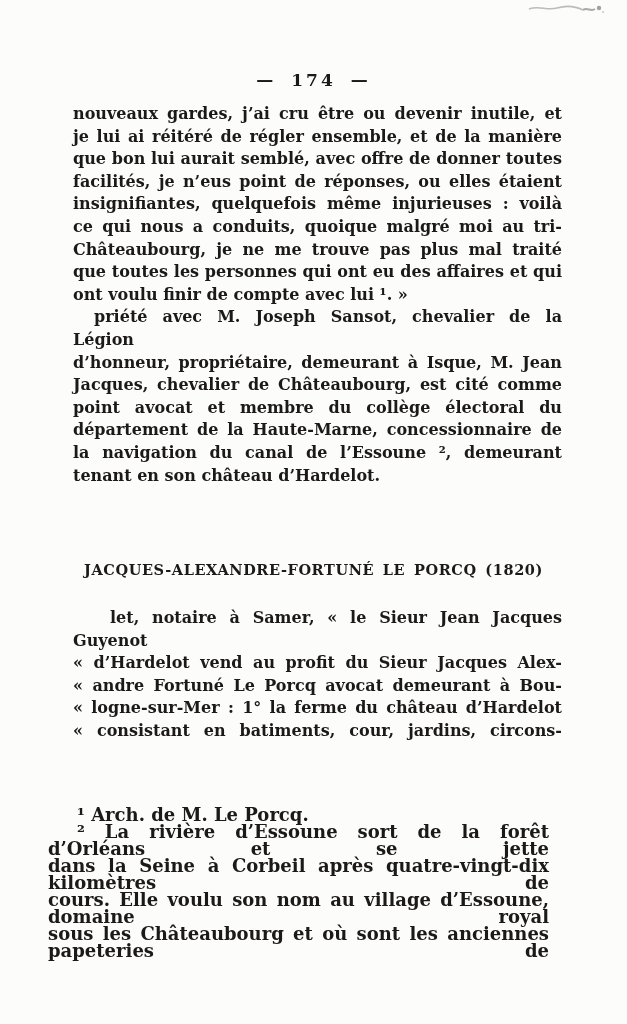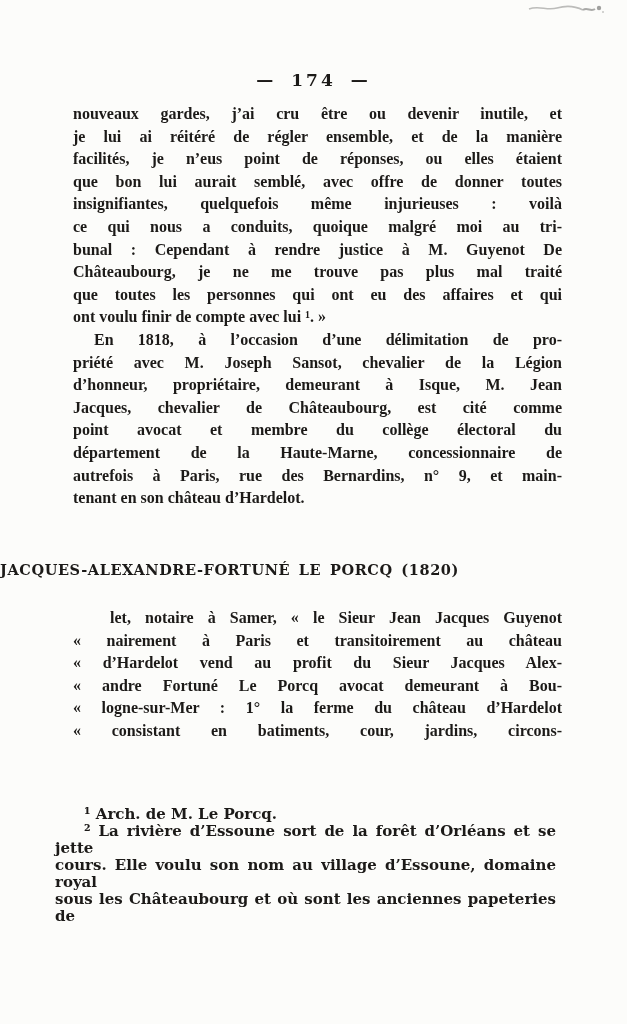--- a/index.html
+++ b/index.html
@@ -42,7 +42,6 @@
     width: 489px;
     font-size: 16px;
     line-height: 22.6px;
-    font-family: Liberation Serif, serif;
   }
   .main-text { top: 103px; }
   .contract  { top: 607px; }

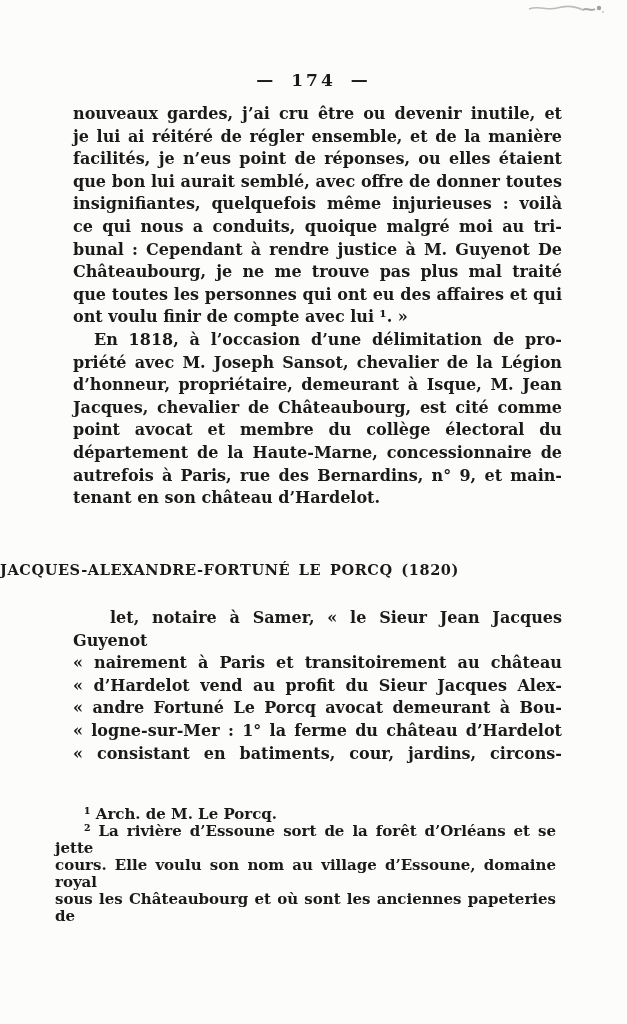--- a/index.html
+++ b/index.html
@@ -94,8 +94,8 @@
     <div class="para">
         <div class="tline">nouveaux gardes, j’ai cru être ou devenir inutile, et</div>
         <div class="tline">je lui ai réitéré de régler ensemble, et de la manière</div>
+        <div class="tline">que bon lui aurait semblé, avec offre de donner toutes</div>
         <div class="tline">facilités, je n’eus point de réponses, ou elles étaient</div>
-        <div class="tline">que bon lui aurait semblé, avec offre de donner toutes</div>
         <div class="tline">insignifiantes, quelquefois même injurieuses : voilà</div>
         <div class="tline">ce qui nous a conduits, quoique malgré moi au tri-</div>
         <div class="tline">bunal : Cependant à rendre justice à M. Guyenot De</div>

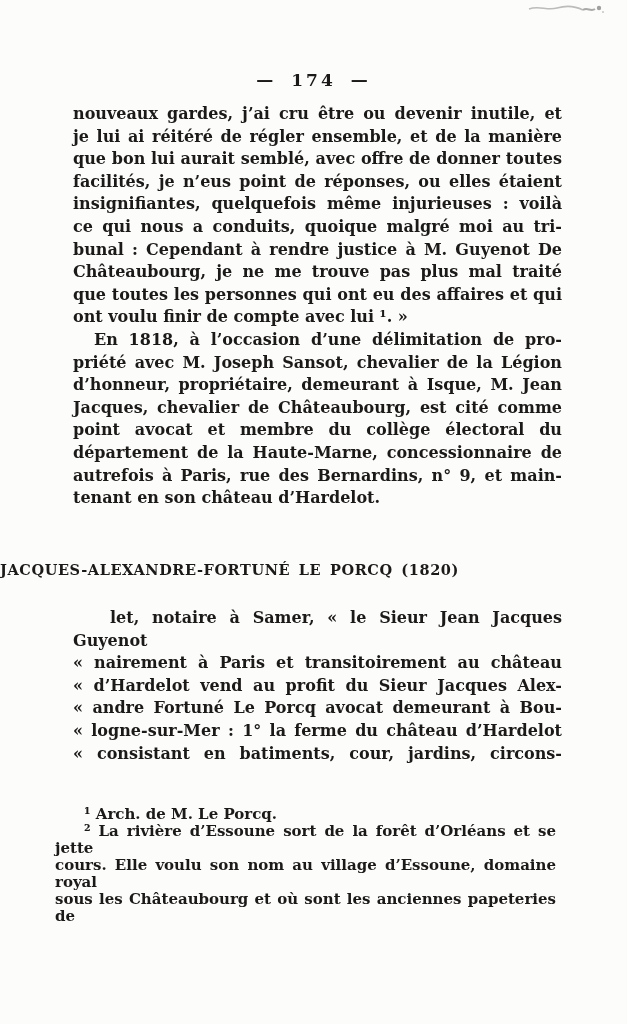--- a/index.html
+++ b/index.html
@@ -98,7 +98,6 @@
         <div class="tline">facilités, je n’eus point de réponses, ou elles étaient</div>
         <div class="tline">insignifiantes, quelquefois même injurieuses : voilà</div>
         <div class="tline">ce qui nous a conduits, quoique malgré moi au tri-</div>
-        <div class="tline">bunal : Cependant à rendre justice à M. Guyenot De</div>
         <div class="tline">Châteaubourg, je ne me trouve pas plus mal traité</div>
         <div class="tline">que toutes les personnes qui ont eu des affaires et qui</div>
         <div class="tline tline-last">ont voulu finir de compte avec lui ¹. »</div>

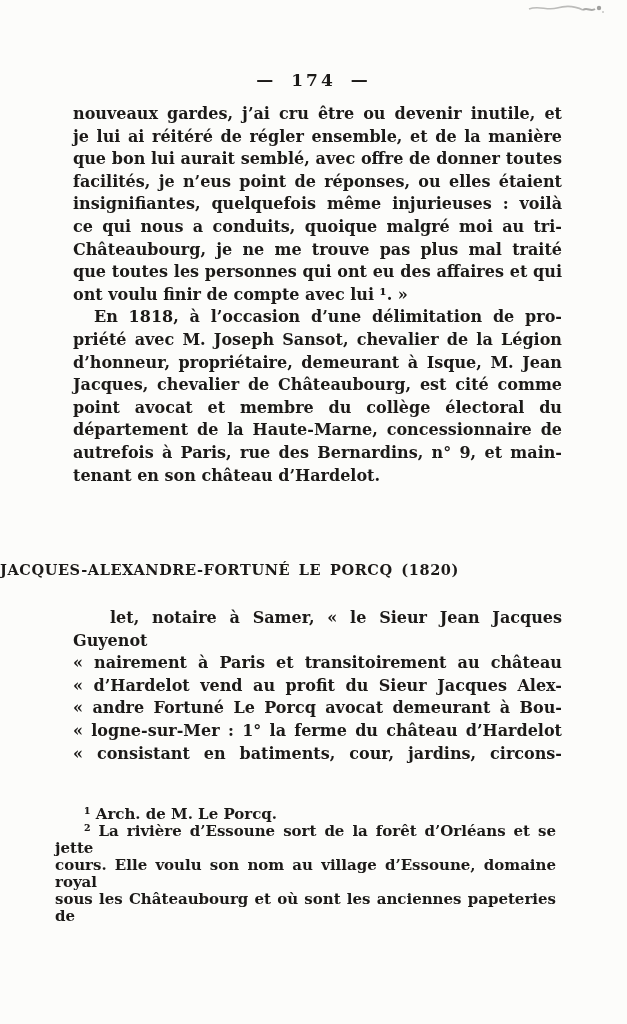--- a/index.html
+++ b/index.html
@@ -103,7 +103,6 @@
         <div class="tline tline-last">ont voulu finir de compte avec lui ¹. »</div>
       </div>
     <div class="para indent-sm">
-        <div class="tline">En 1818, à l’occasion d’une délimitation de pro-</div>
         <div class="tline">priété avec M. Joseph Sansot, chevalier de la Légion</div>
         <div class="tline">d’honneur, propriétaire, demeurant à Isque, M. Jean</div>
         <div class="tline">Jacques, chevalier de Châteaubourg, est cité comme</div>

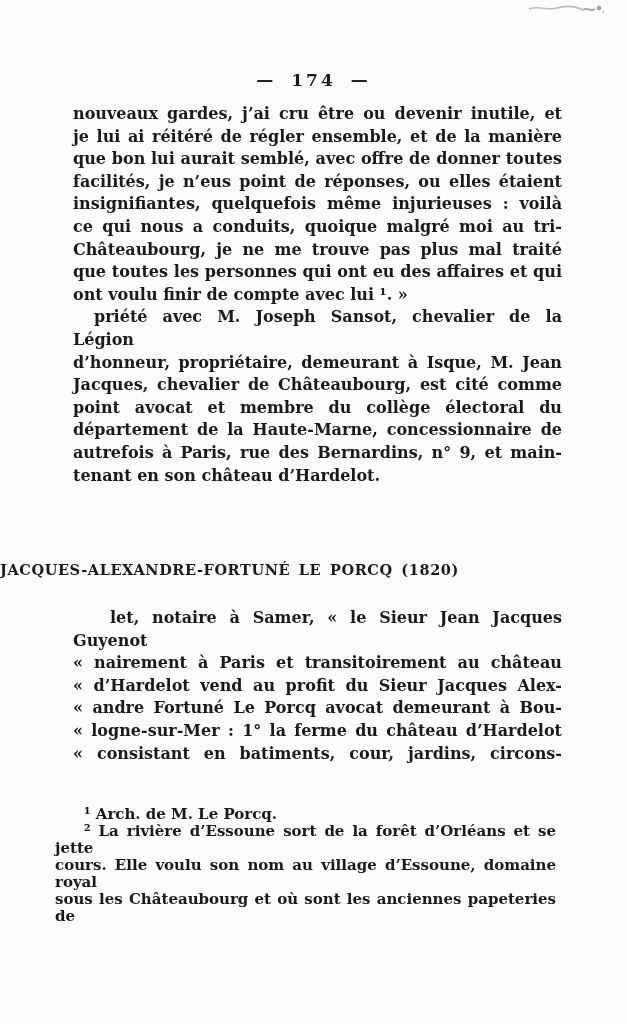--- a/index.html
+++ b/index.html
@@ -108,6 +108,7 @@
         <div class="tline">Jacques, chevalier de Châteaubourg, est cité comme</div>
         <div class="tline">point avocat et membre du collège électoral du</div>
         <div class="tline">département de la Haute-Marne, concessionnaire de</div>
+        <div class="tline">la navigation du canal de l’Essoune ², demeurant</div>
         <div class="tline">autrefois à Paris, rue des Bernardins, n° 9, et main-</div>
         <div class="tline tline-last">tenant en son château d’Hardelot.</div>
       </div>

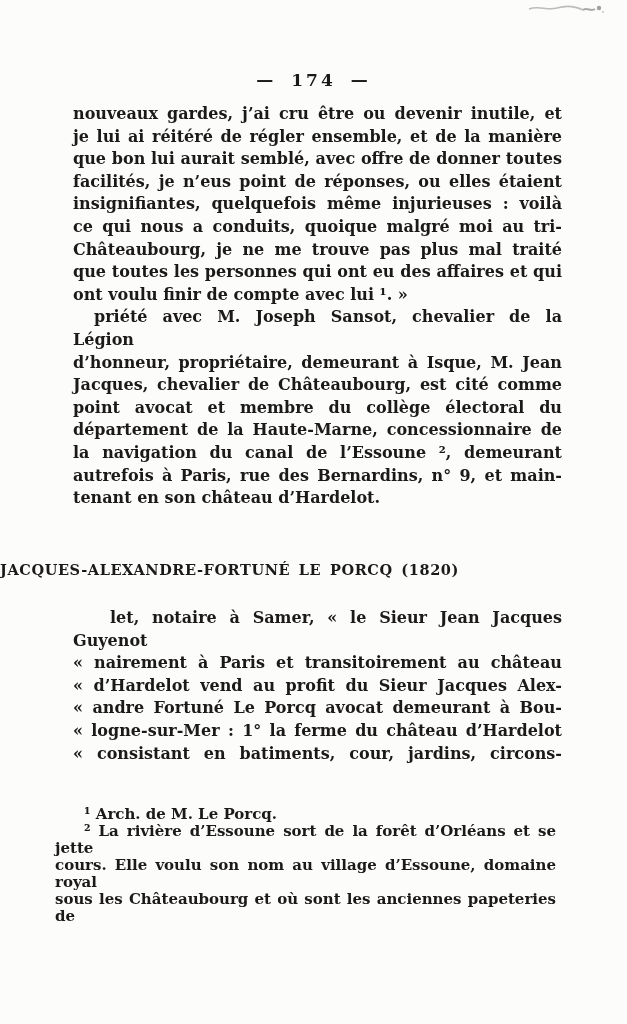--- a/index.html
+++ b/index.html
@@ -109,7 +109,6 @@
         <div class="tline">point avocat et membre du collège électoral du</div>
         <div class="tline">département de la Haute-Marne, concessionnaire de</div>
         <div class="tline">la navigation du canal de l’Essoune ², demeurant</div>
-        <div class="tline">autrefois à Paris, rue des Bernardins, n° 9, et main-</div>
         <div class="tline tline-last">tenant en son château d’Hardelot.</div>
       </div>
   </div>

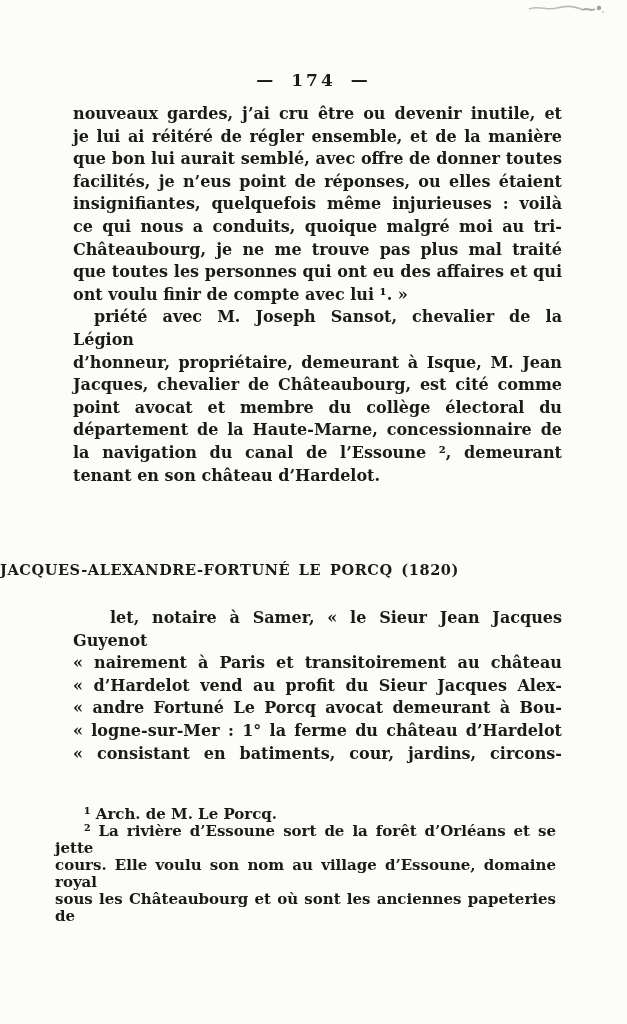--- a/index.html
+++ b/index.html
@@ -59,7 +59,7 @@
     top: 561px;
     left: 0;
     width: 100%;
-    text-align: left;
+    text-align: center;
     font-size: 14.5px;
     letter-spacing: 0.6px;
     word-spacing: 3px;

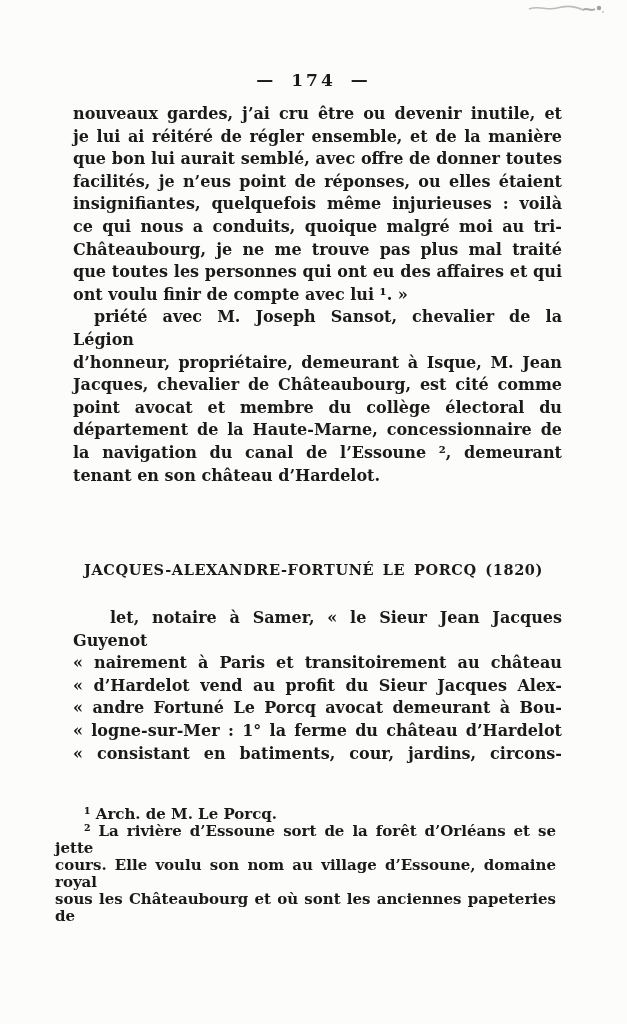--- a/index.html
+++ b/index.html
@@ -119,7 +119,6 @@
 
   <div class="body-block contract indent-lg justify-last">
       <div class="tline">let, notaire à Samer, « le Sieur Jean Jacques Guyenot</div>
-      <div class="tline">« nairement à Paris et transitoirement au château</div>
       <div class="tline">« d’Hardelot vend au profit du Sieur Jacques Alex-</div>
       <div class="tline">« andre Fortuné Le Porcq avocat demeurant à Bou-</div>
       <div class="tline">« logne-sur-Mer : 1° la ferme du château d’Hardelot</div>

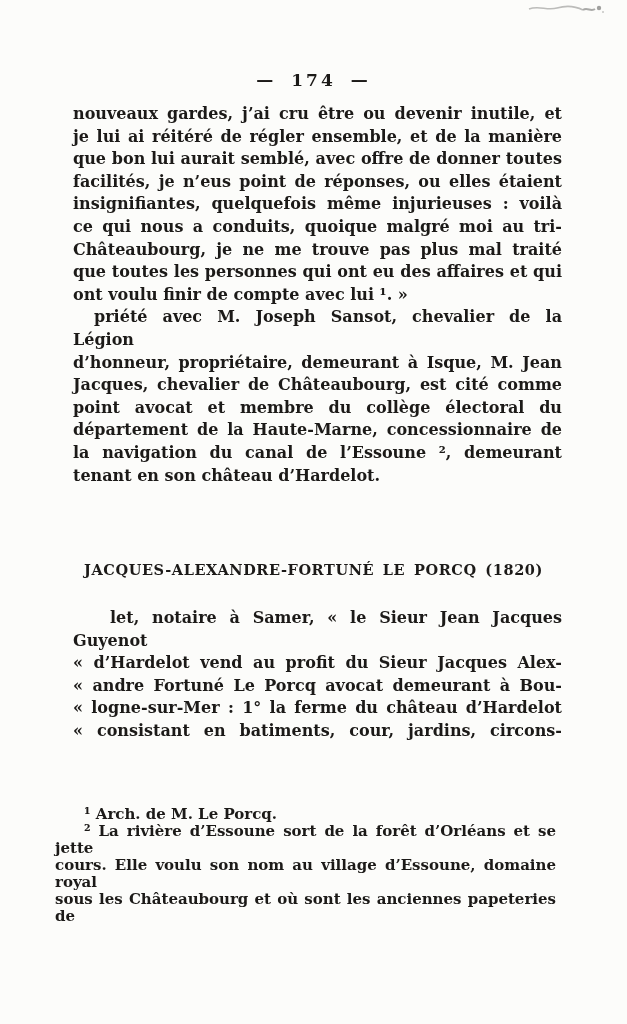--- a/index.html
+++ b/index.html
@@ -67,9 +67,9 @@
   .footnotes {
     position: absolute;
     top: 806px;
-    left: 55px;
+    left: 48px;
     width: 501px;
-    font-size: 15px;
+    font-size: 18px;
     line-height: 17px;
   }
   .fnote .tline:first-child { text-indent: 29px; }

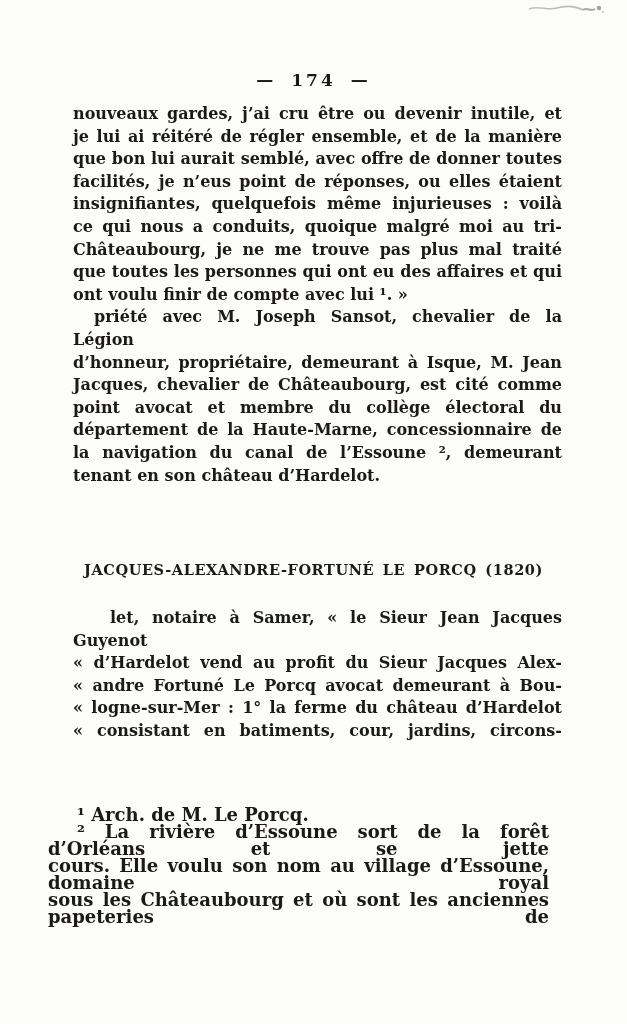--- a/index.html
+++ b/index.html
@@ -131,6 +131,7 @@
       </div>
     <div class="fnote">
         <div class="tline">² La rivière d’Essoune sort de la forêt d’Orléans et se jette</div>
+        <div class="tline">dans la Seine à Corbeil après quatre-vingt-dix kilomètres de</div>
         <div class="tline">cours. Elle voulu son nom au village d’Essoune, domaine royal</div>
         <div class="tline">sous les Châteaubourg et où sont les anciennes papeteries de</div>
       </div>

